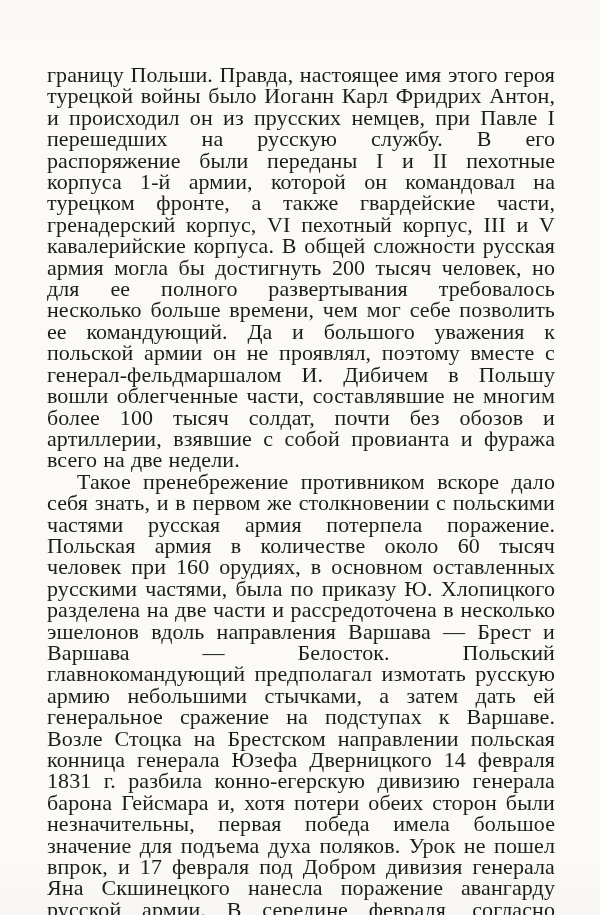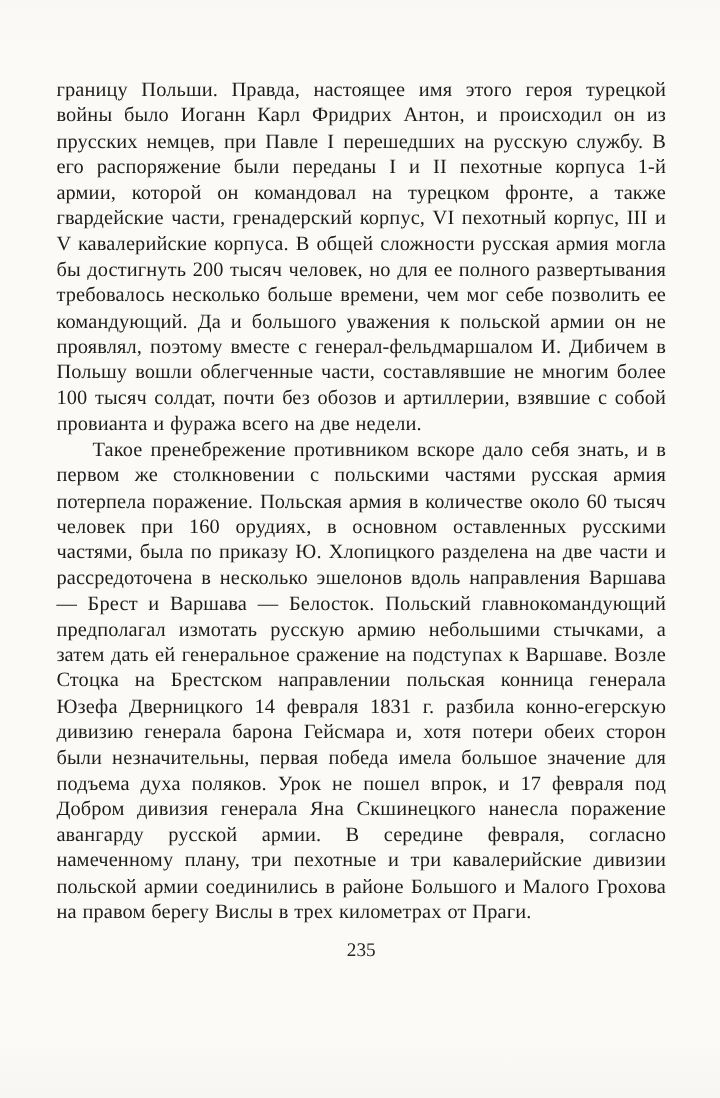--- a/index.html
+++ b/index.html
@@ -26,7 +26,7 @@
   }
   .text-block p {
     margin: 0;
-    font-size: 17px;
+    font-size: 22px;
     line-height: 21.4px;
     text-align: justify;
     letter-spacing: 0.1px;

